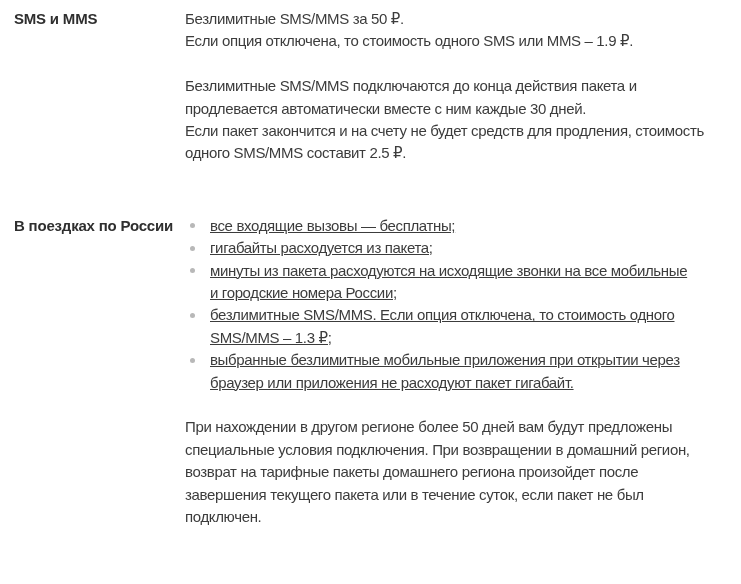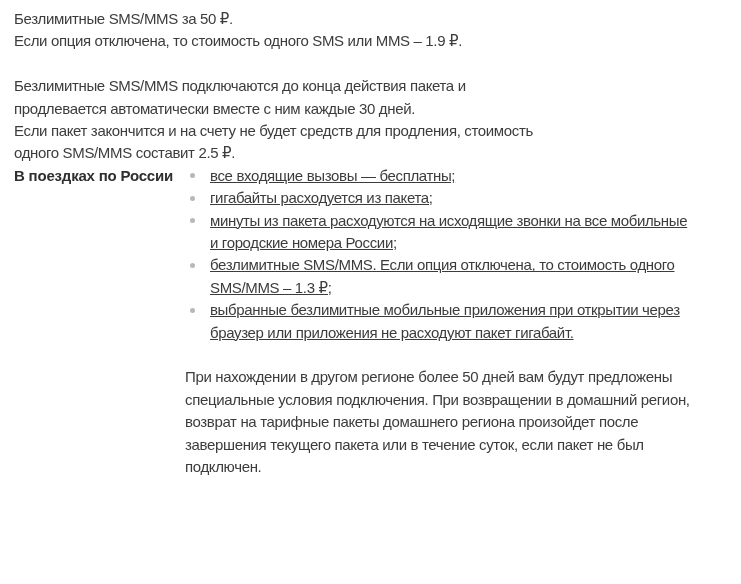--- a/index.html
+++ b/index.html
@@ -76,6 +76,7 @@
 <main>
 
   <section class="row">
+    <h3 class="label">SMS и MMS</h3>
     <div class="content">
       <p class="para">Безлимитные SMS/MMS за 50 ₽.
 Если опция отключена, то стоимость одного SMS или MMS – 1.9 ₽.</p>

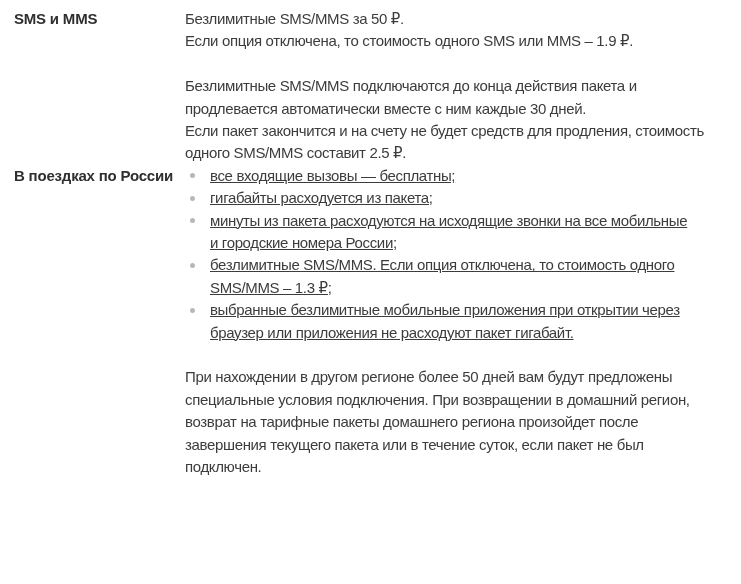--- a/index.html
+++ b/index.html
@@ -26,6 +26,7 @@
     align-items: start;
   }
   .row + .row {
+    margin-top: 50px;
   }
   .label {
     margin: 0;

